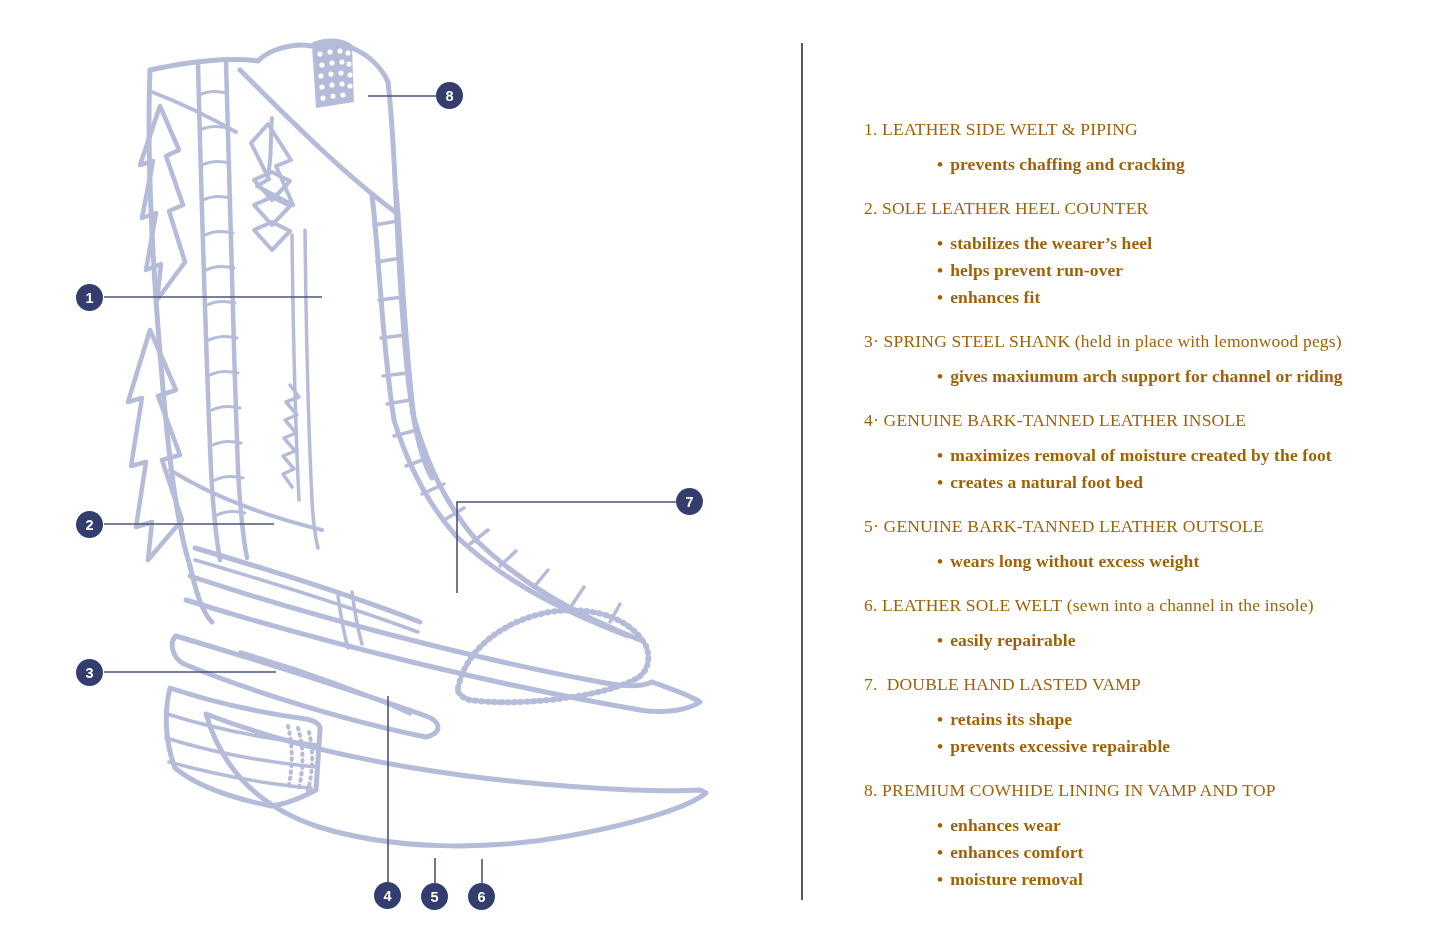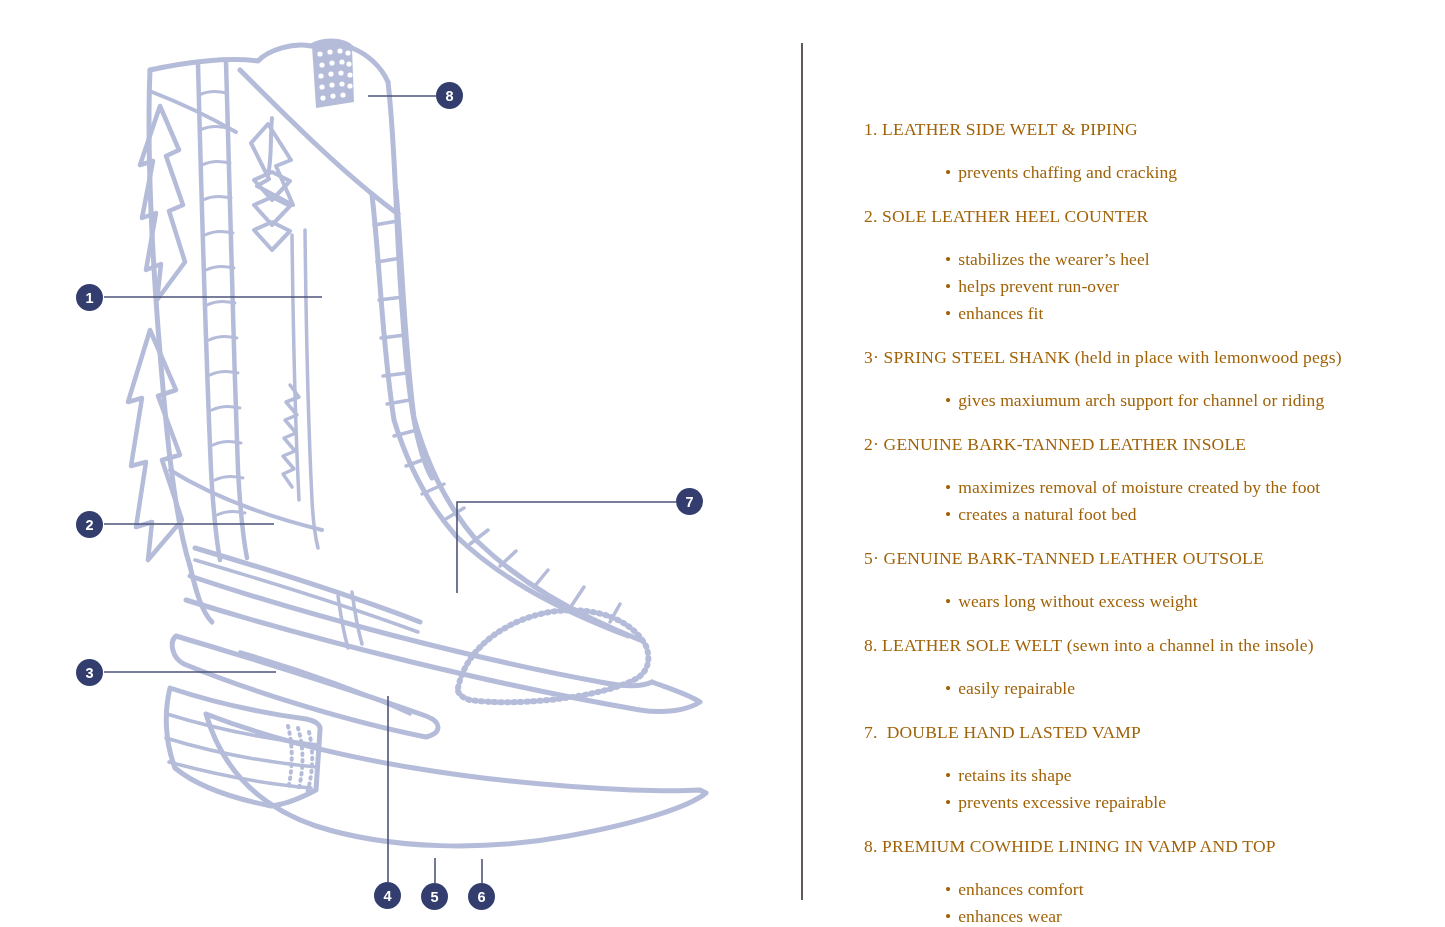--- a/index.html
+++ b/index.html
@@ -25,7 +25,7 @@
   .feature-title{
     font-size:17.5px;line-height:27px;white-space:pre-wrap;letter-spacing:.2px;
   }
-  .feature-bullets{margin:16px;padding:0;list-style:none;}
+  .feature-bullets{margin:8px;padding:0;list-style:none;font-weight:bold;}
   .feature-bullet{
     font-size:17.5px;line-height:27px;padding-left:65px;letter-spacing:.1px;
   }

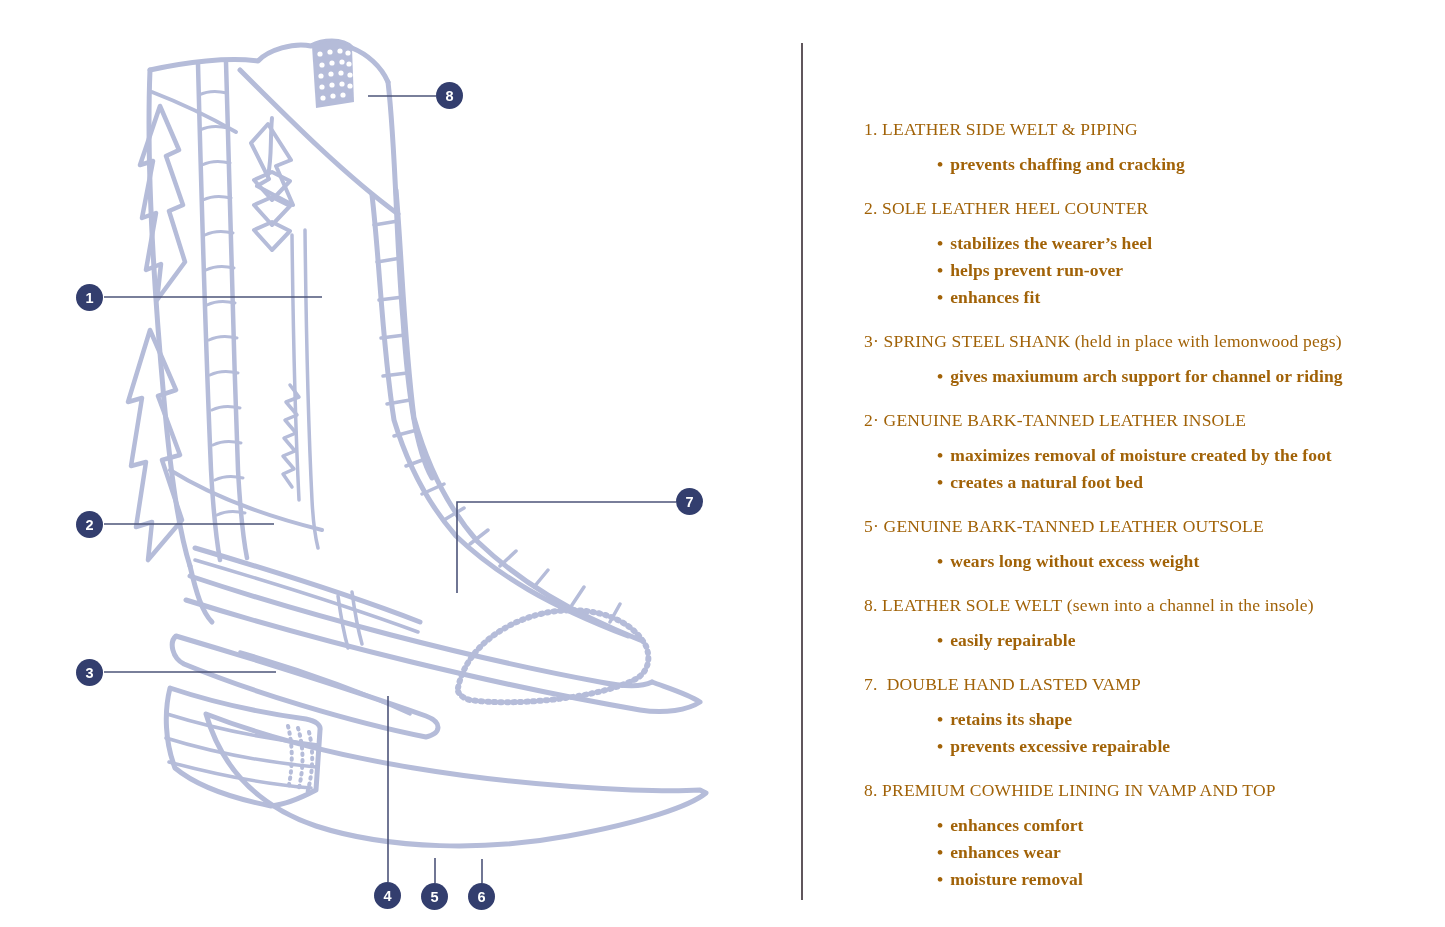--- a/index.html
+++ b/index.html
@@ -157,7 +157,7 @@
     </div>
 
     <div class="feature">
-      <div class="feature-title">2· GENUINE BARK-TANNED LEATHER INSOLE</div>
+      <div class="feature-title">4· GENUINE BARK-TANNED LEATHER INSOLE</div>
       <ul class="feature-bullets">
         <li class="feature-bullet"><span class="bullet-dot">•</span><span>maximizes removal of moisture created by the foot</span></li>
         <li class="feature-bullet"><span class="bullet-dot">•</span><span>creates a natural foot bed</span></li>

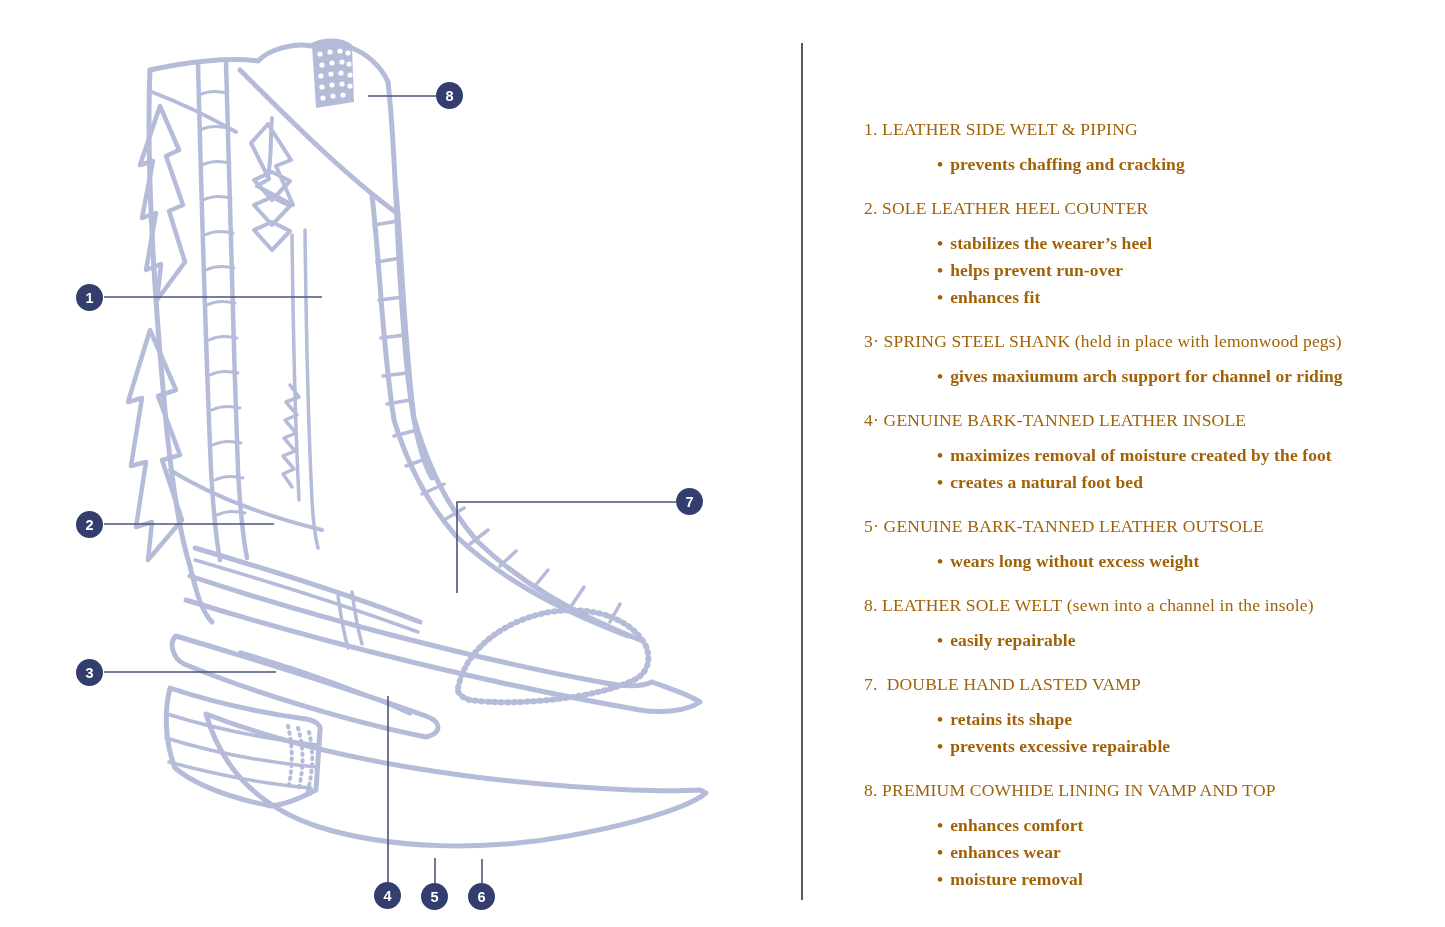--- a/index.html
+++ b/index.html
@@ -172,7 +172,7 @@
     </div>
 
     <div class="feature">
-      <div class="feature-title">8. LEATHER SOLE WELT (sewn into a channel in the insole)</div>
+      <div class="feature-title">6. LEATHER SOLE WELT (sewn into a channel in the insole)</div>
       <ul class="feature-bullets">
         <li class="feature-bullet"><span class="bullet-dot">•</span><span>easily repairable</span></li>
       </ul>

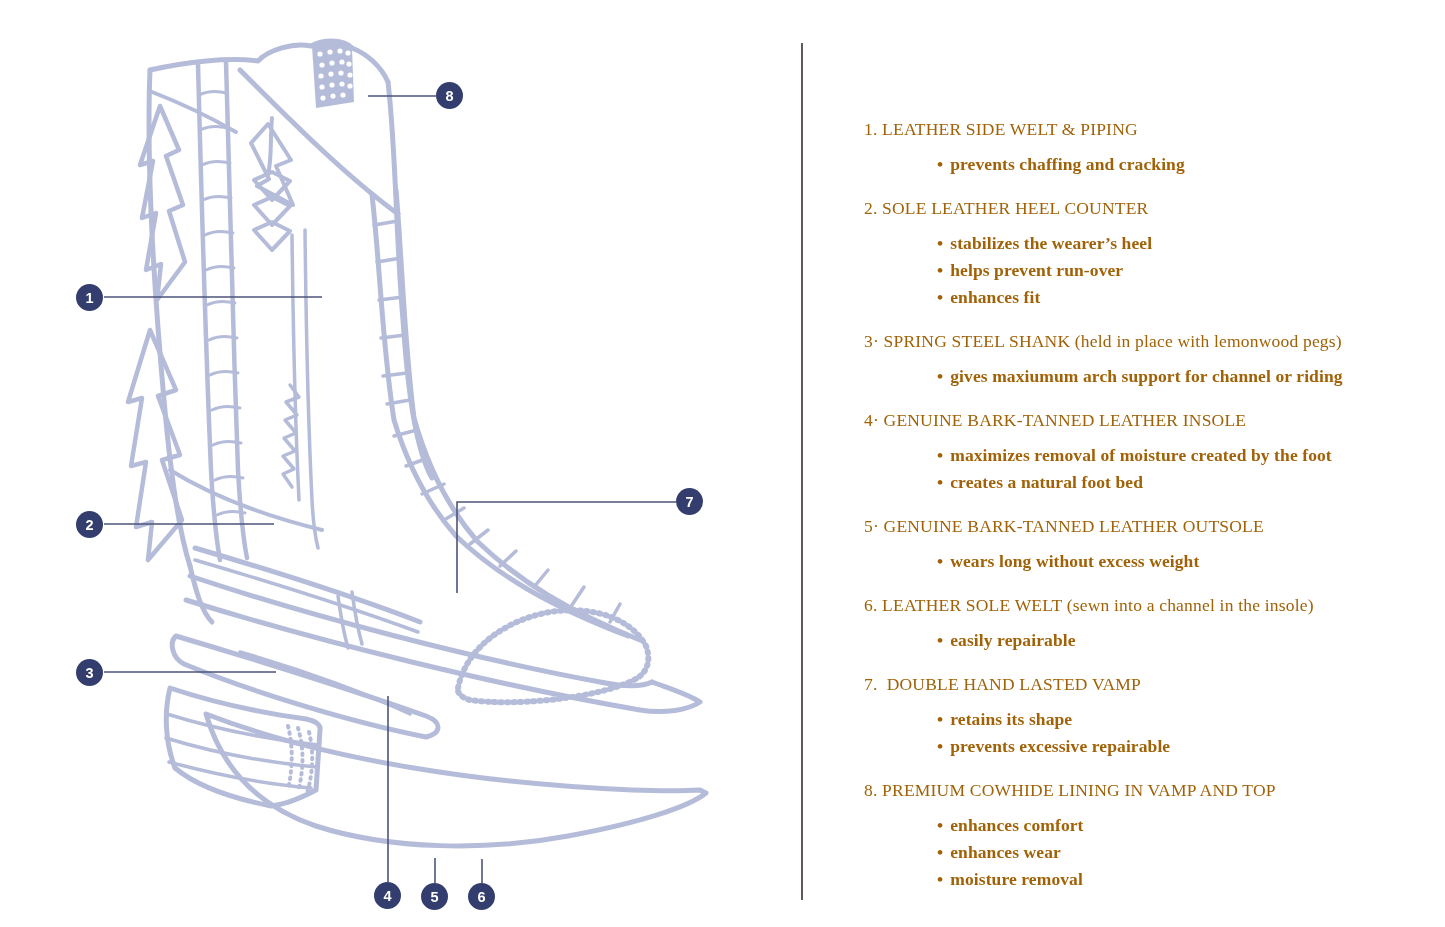--- a/index.html
+++ b/index.html
@@ -189,8 +189,8 @@
     <div class="feature">
       <div class="feature-title">8. PREMIUM COWHIDE LINING IN VAMP AND TOP</div>
       <ul class="feature-bullets">
+        <li class="feature-bullet"><span class="bullet-dot">•</span><span>enhances wear</span></li>
         <li class="feature-bullet"><span class="bullet-dot">•</span><span>enhances comfort</span></li>
-        <li class="feature-bullet"><span class="bullet-dot">•</span><span>enhances wear</span></li>
         <li class="feature-bullet"><span class="bullet-dot">•</span><span>moisture removal</span></li>
       </ul>
     </div>

